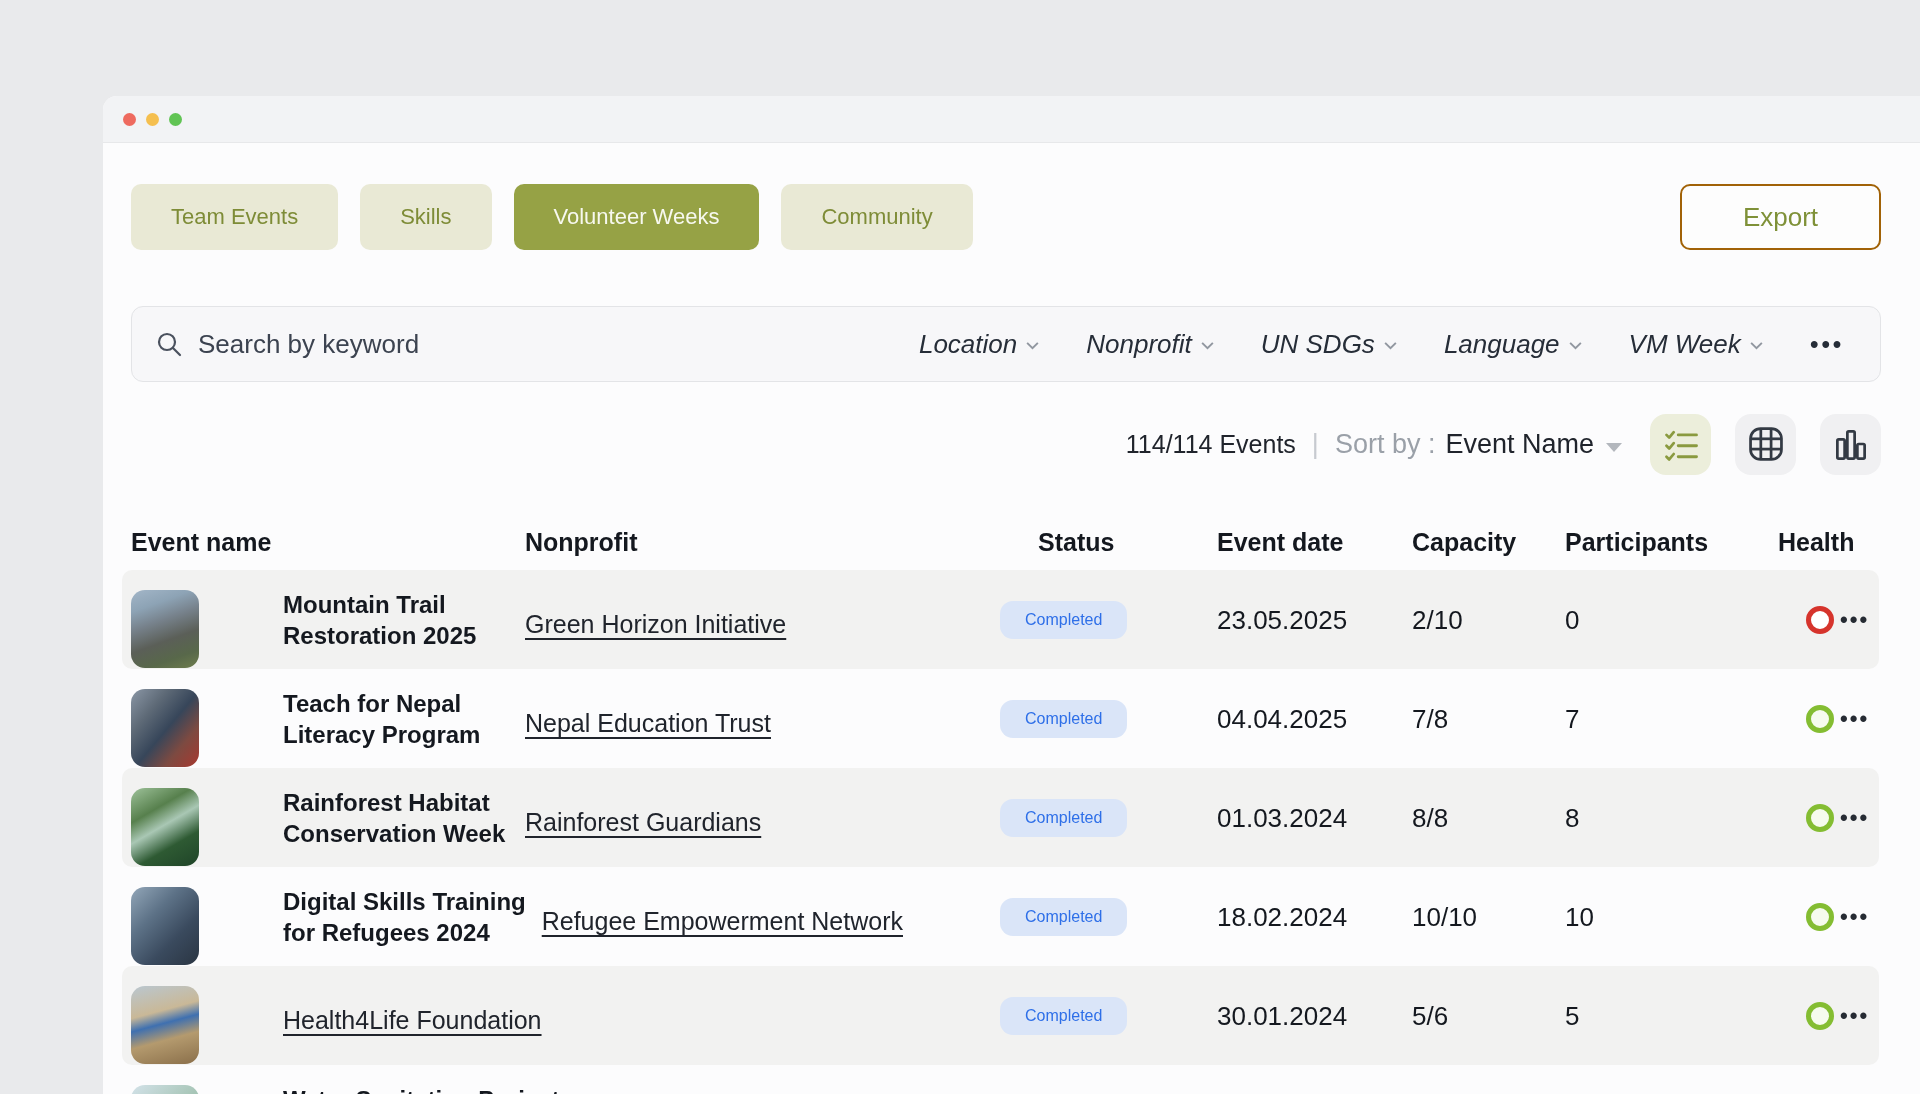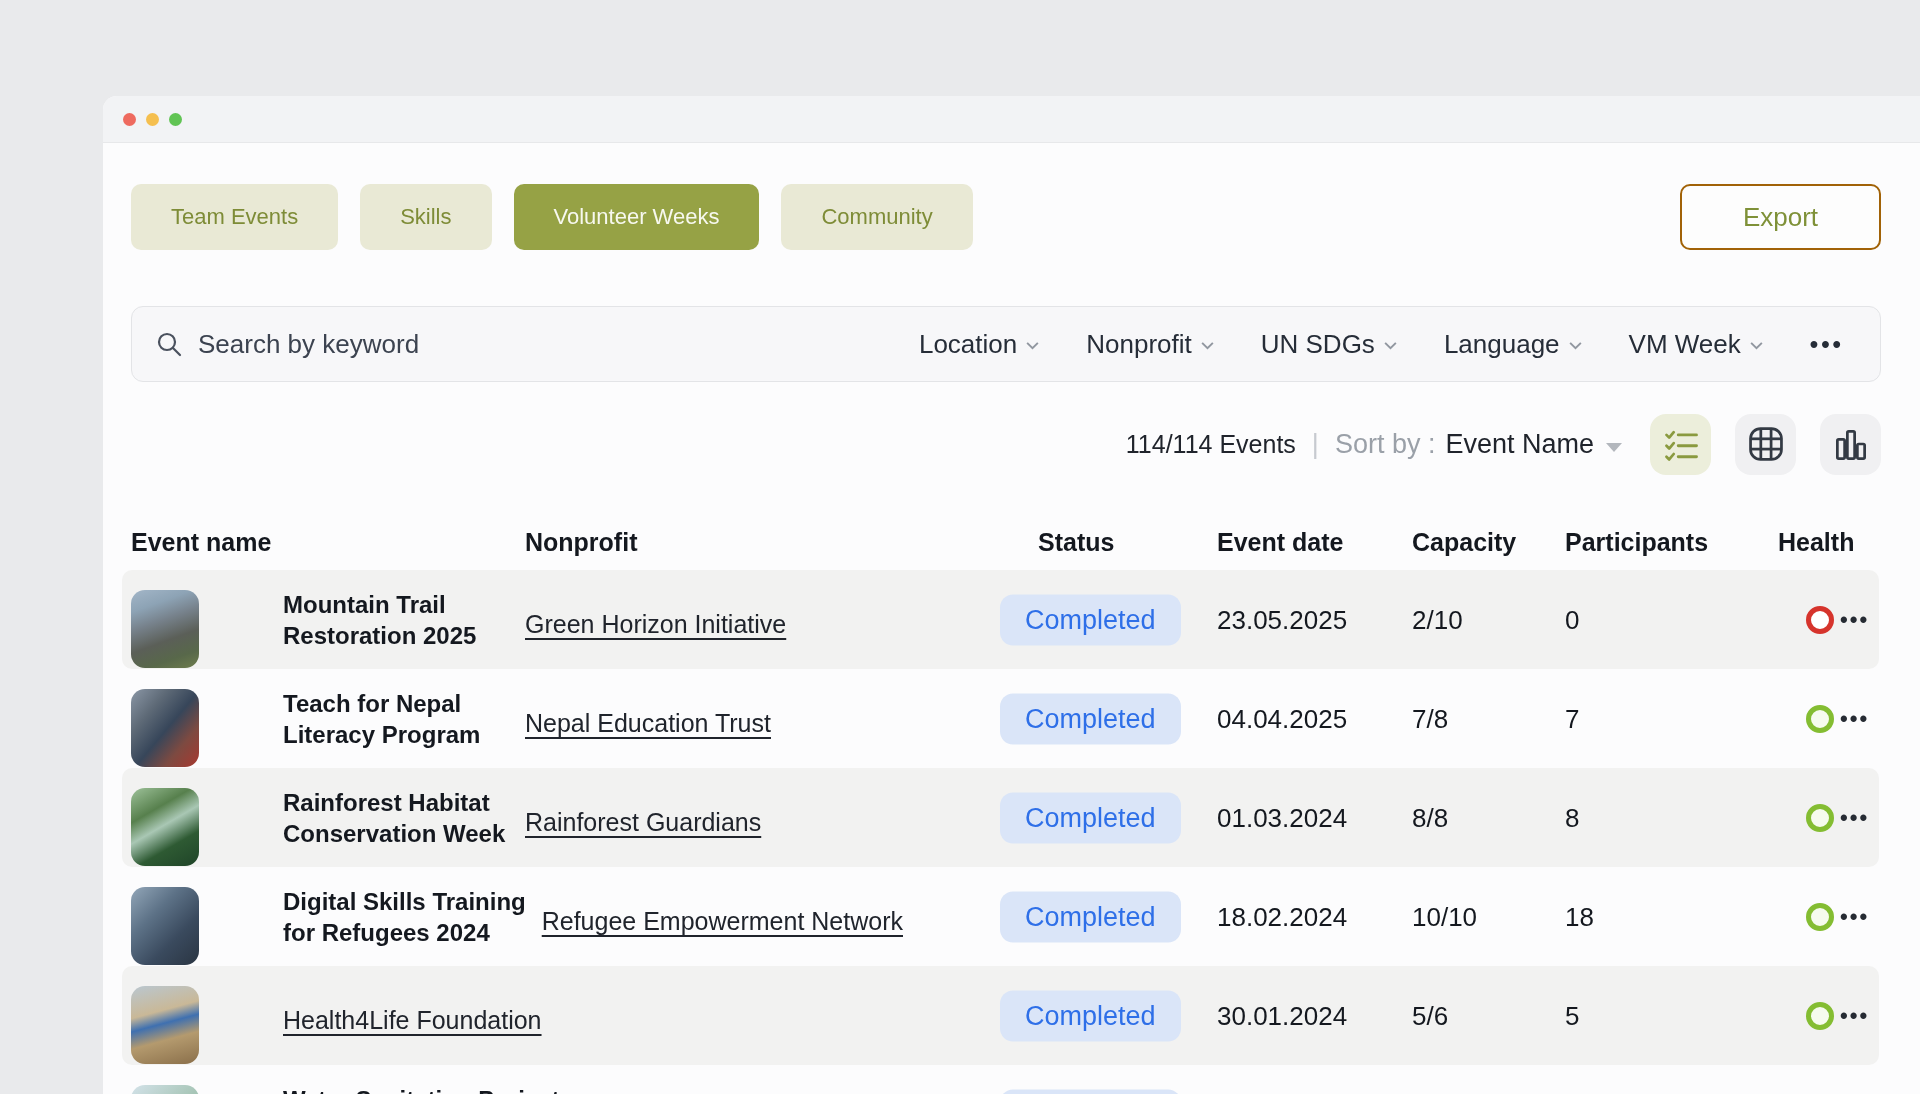--- a/index.html
+++ b/index.html
@@ -36,7 +36,7 @@
   .search-input { border:none; outline:none; background:transparent; font-size:26px;
                   color:#3c4350; width:520px; font-family:inherit; }
   .search-input::placeholder { color:#3c4350; opacity:1; }
-  .filters { margin-left:auto; display:flex; align-items:center; gap:46px; }
+  .filters { margin-left:auto; display:flex; align-items:center; gap:46px;font-style:italic; }
   .filter { display:flex; align-items:center; gap:8px; font-size:26px; color:#262d38; cursor:pointer; white-space:nowrap; }
   .chev { width:15px; height:15px; flex:none; margin-top:3px; }
   .filters-more { font-size:24px; letter-spacing:3px; color:#262d38; font-weight:700; cursor:pointer; }

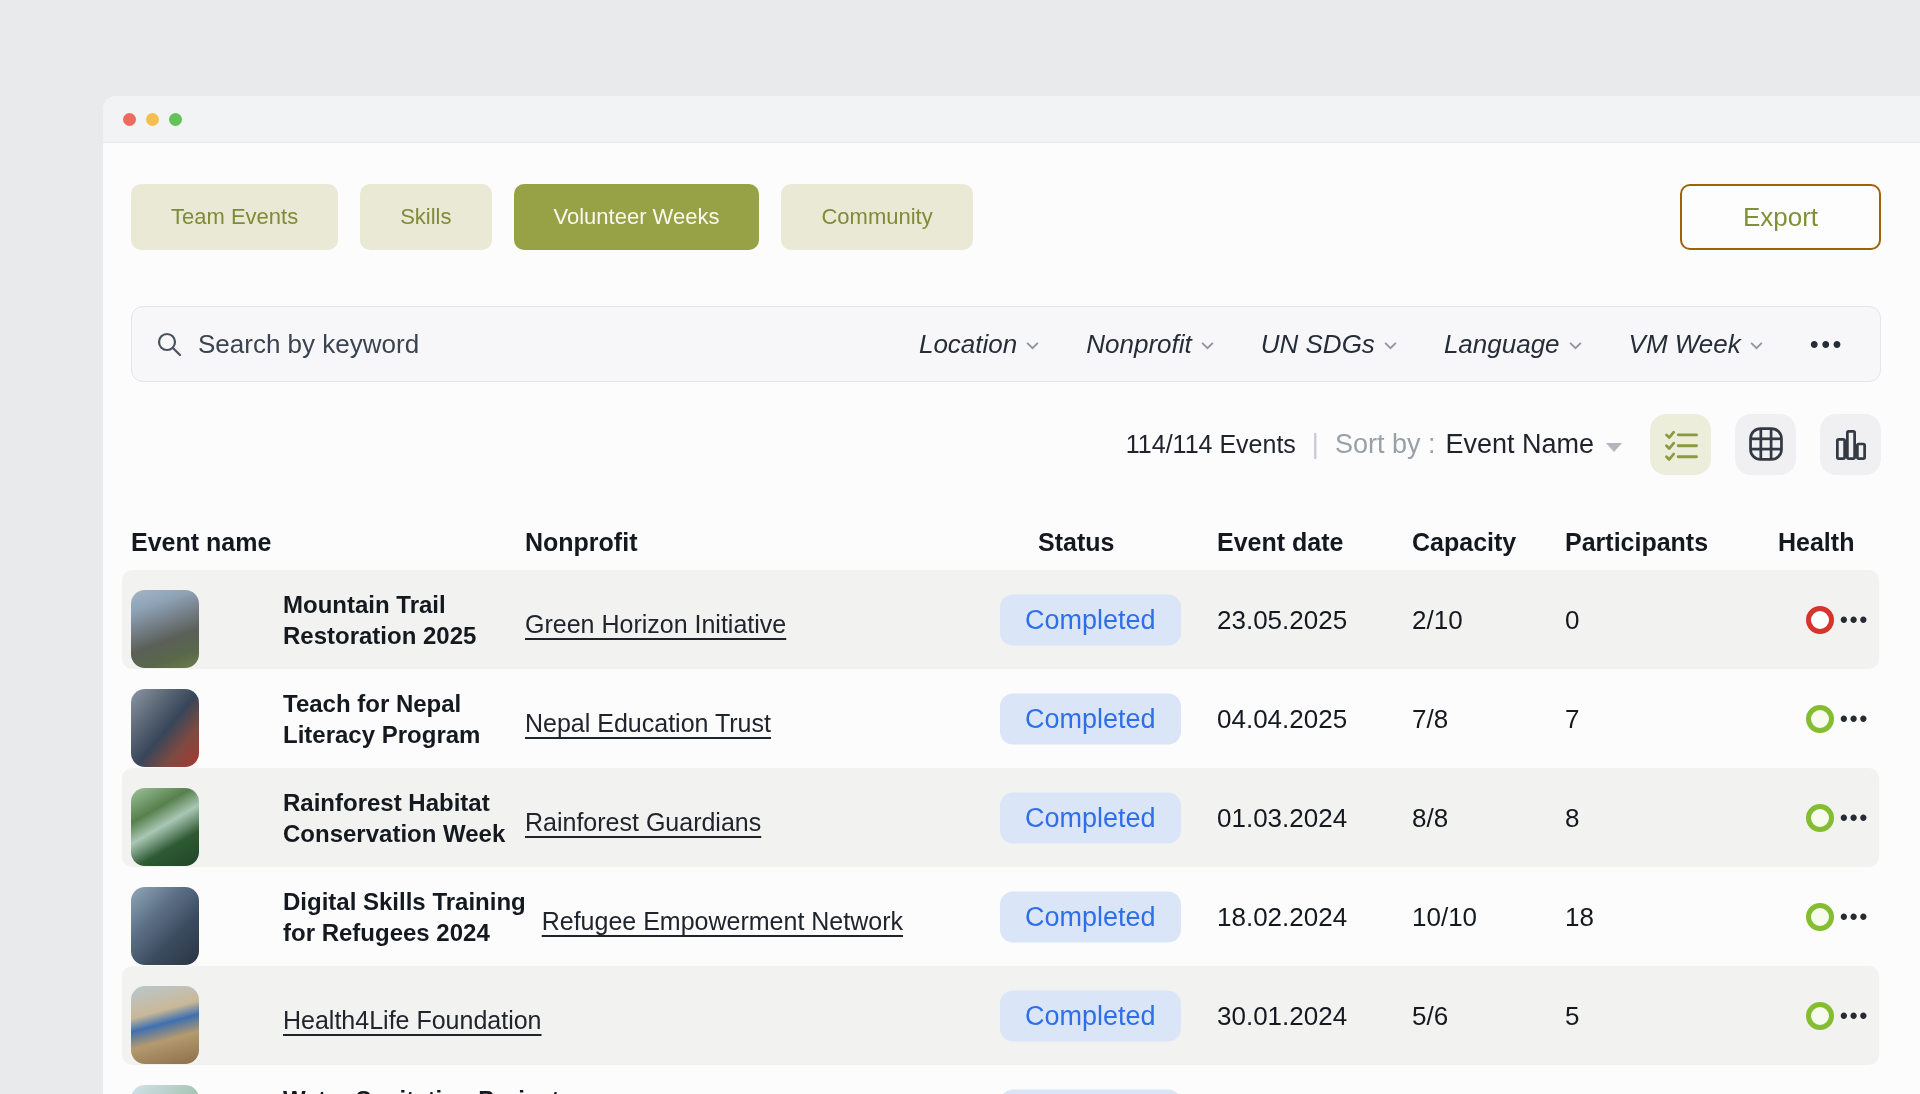--- a/index.html
+++ b/index.html
@@ -77,7 +77,7 @@
              line-height:31px; margin-top:20px; cursor:pointer; white-space:nowrap; }
 
   .abs { position:absolute; top:50%; transform:translateY(-50%); white-space:nowrap; }
-  .badge { left:878px; background:#dae5f8; color:#2e6fe8; font-size:27px;
+  .badge { left:878px; background:#dae5f8; color:#2e6fe8; font-size:16px;
            padding:10px 25px; border-radius:13px; }
   .cell { font-size:26px; color:#14181f; }
   .c-date { left:1095px; }

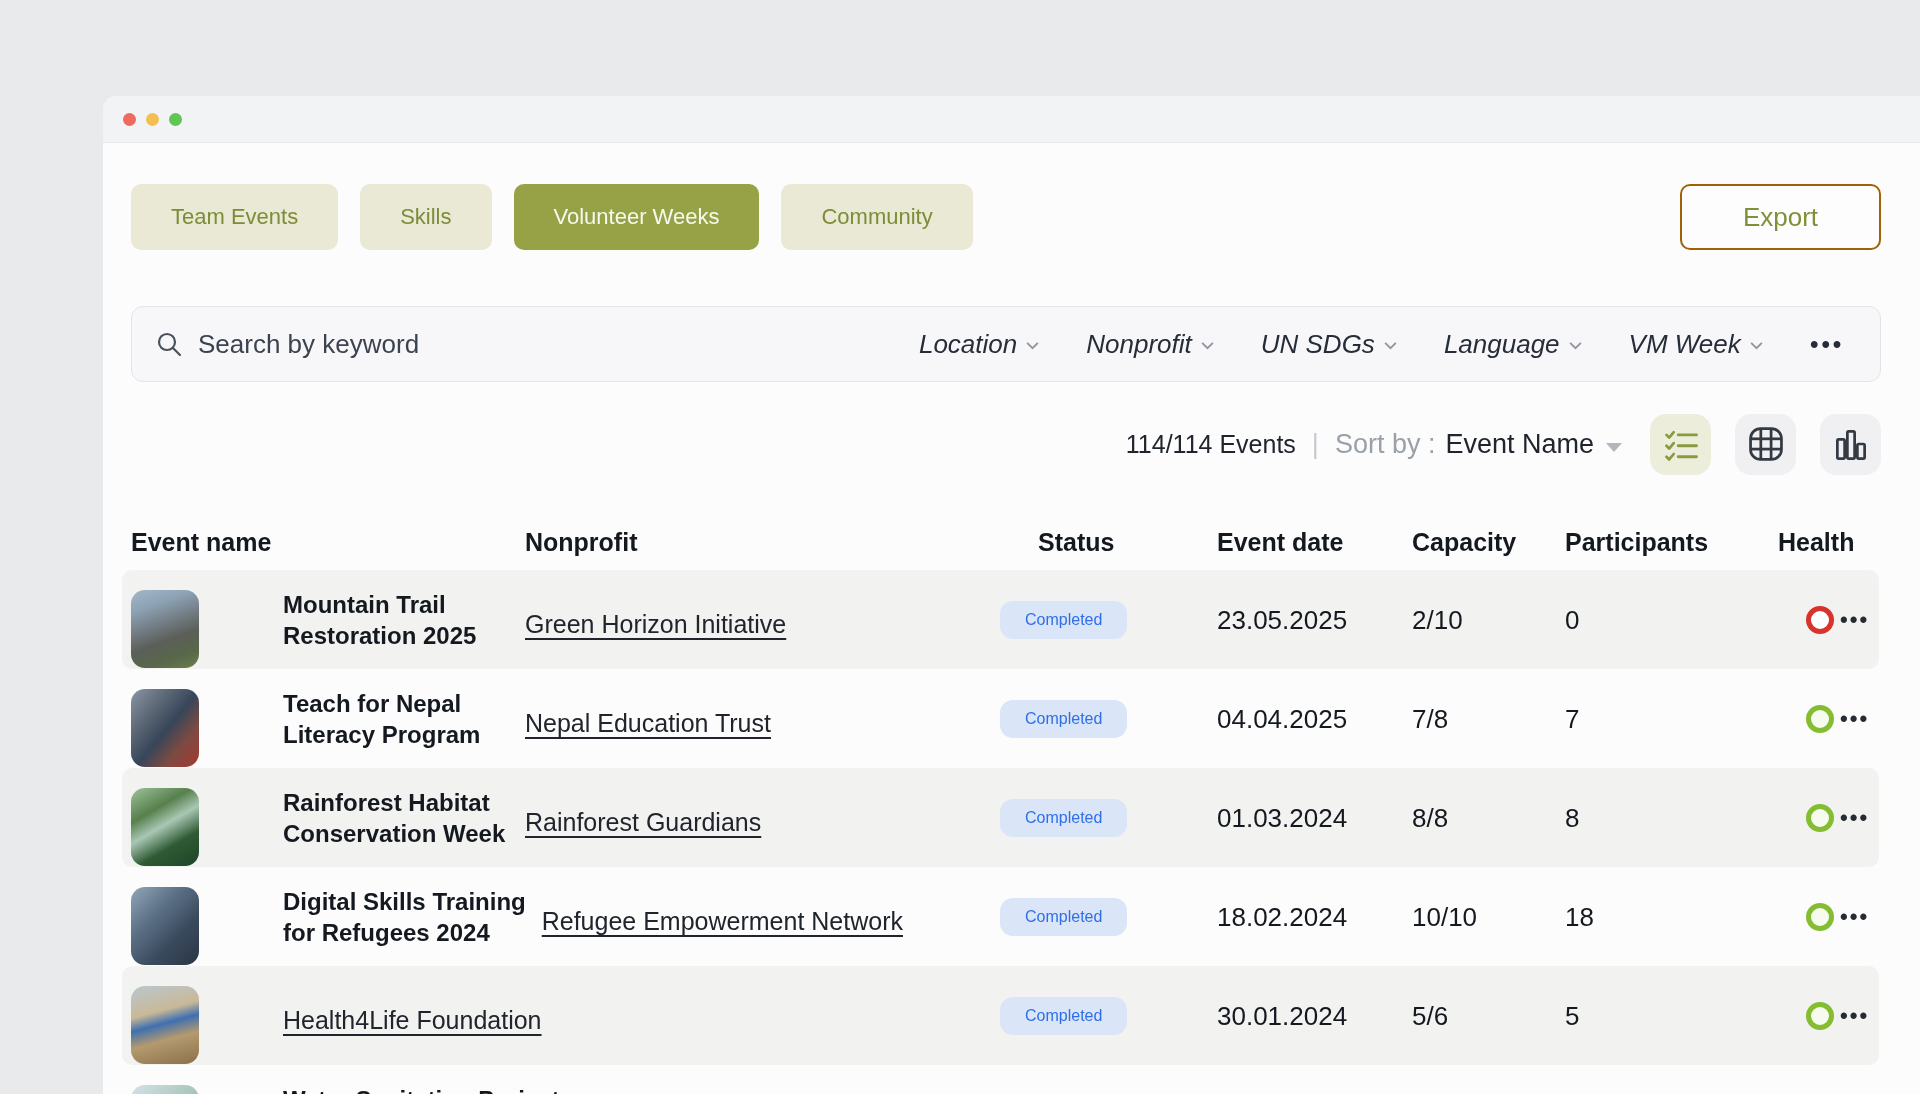--- a/index.html
+++ b/index.html
@@ -254,7 +254,7 @@
         <span class="abs badge">Completed</span>
         <span class="abs cell c-date">18.02.2024</span>
         <span class="abs cell c-cap">10/10</span>
-        <span class="abs cell c-part">18</span>
+        <span class="abs cell c-part">10</span>
         <span class="abs health health-green"></span>
         <span class="abs menu">•••</span>
       </div>

